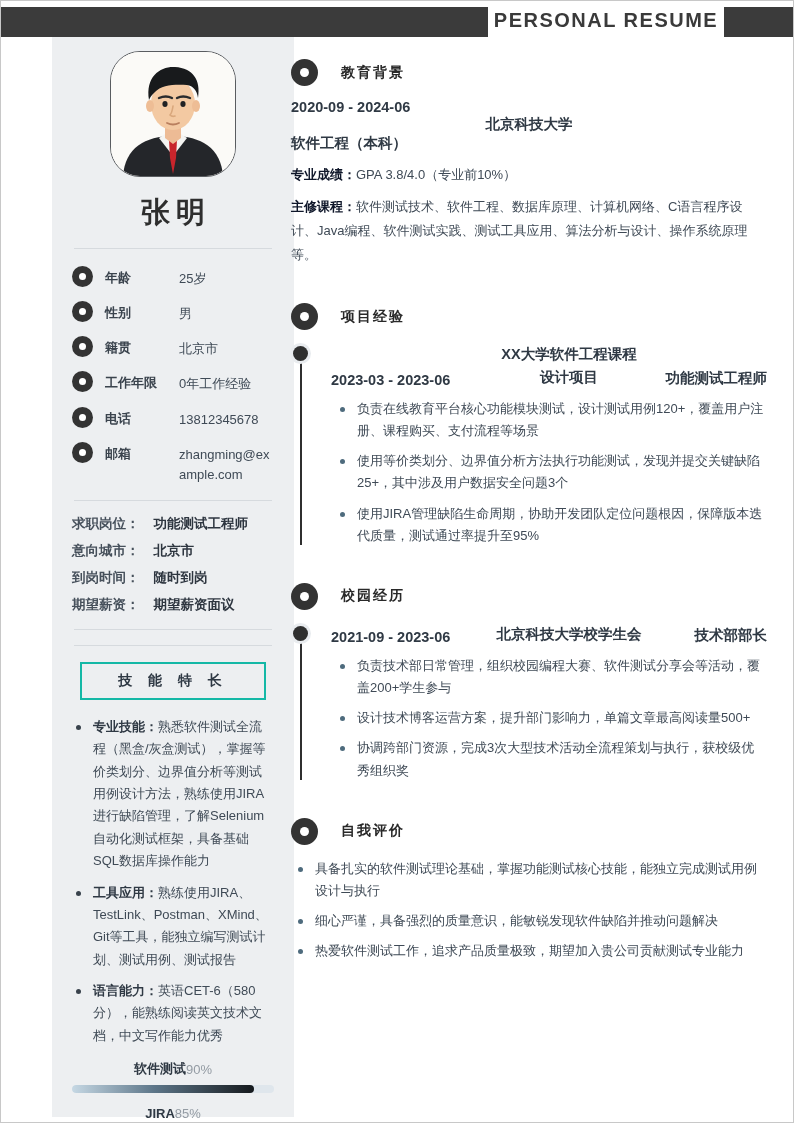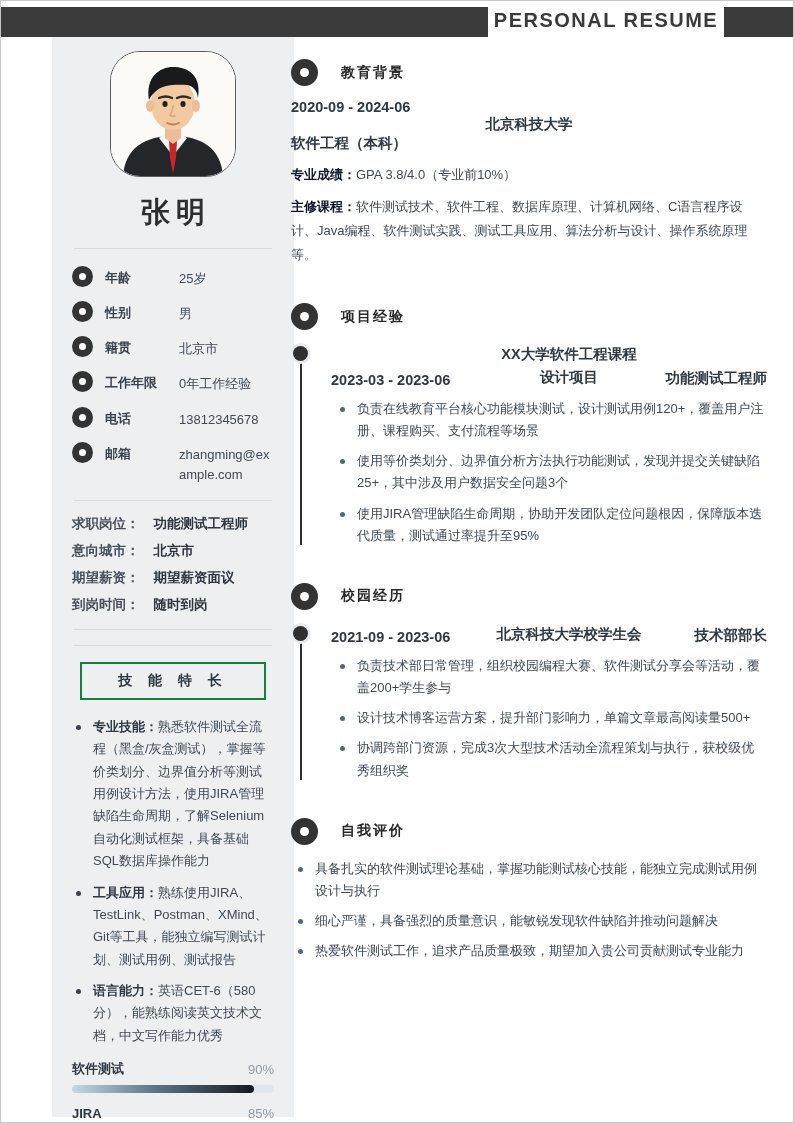--- a/index.html
+++ b/index.html
@@ -173,12 +173,12 @@
         <span class="intent-value">北京市</span>
       </div>
       <div class="intent-row">
+        <span class="intent-label">到岗时间：</span>
+        <span class="intent-value">随时到岗</span>
+      </div>
+      <div class="intent-row">
         <span class="intent-label">期望薪资：</span>
         <span class="intent-value">期望薪资面议</span>
-      </div>
-      <div class="intent-row">
-        <span class="intent-label">到岗时间：</span>
-        <span class="intent-value">随时到岗</span>
       </div>
     </div>
 

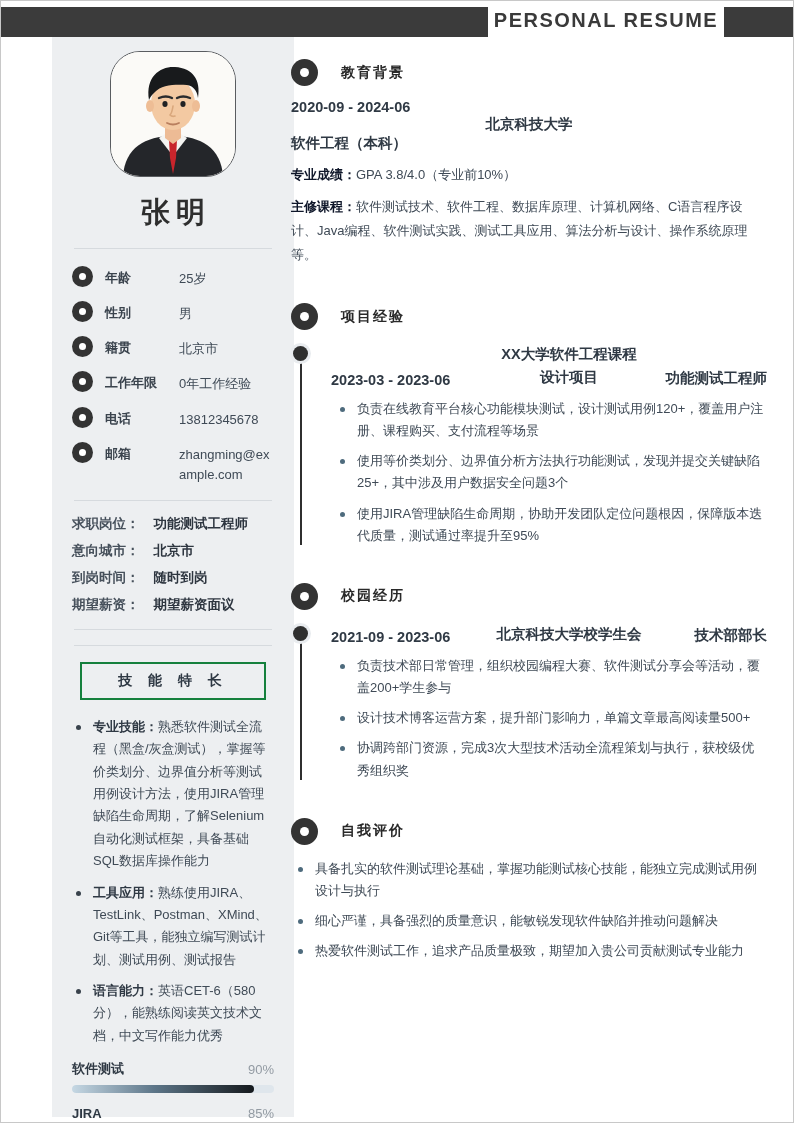--- a/index.html
+++ b/index.html
@@ -34,7 +34,7 @@
   .intent-row { display:flex; margin-bottom:9px;gap:6px; }
   .intent-label { font-size:13.5px; font-weight:600; color:#46505b; }
   .intent-value { font-size:13.5px; font-weight:bold; color:#2e3640; margin-left:8px; }
-  .skills-title-box { margin:16px 8px 0 8px; border:2px solid #15803d; padding:8px 0; text-align:center;
+  .skills-title-box { margin:16px 8px 0 8px; border:2px solid #14b8a6; padding:8px 0; text-align:center;
                       font-size:14px; font-weight:bold; color:#2f3944; letter-spacing:6px; }
   .skill-list { margin-top:16px; list-style:none; }
   .skill-list li { position:relative; padding-left:21px; font-size:13px; line-height:1.72; color:#3f4a56;

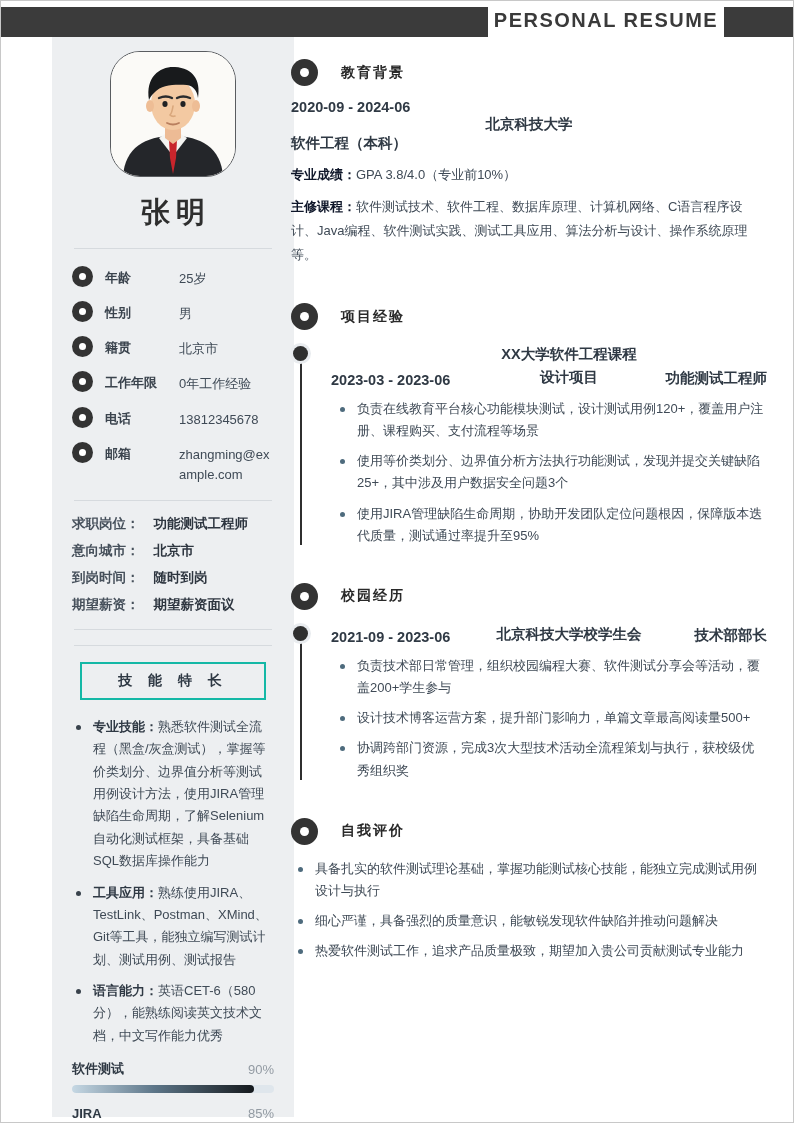--- a/index.html
+++ b/index.html
@@ -190,7 +190,7 @@
     </div>
 
     <ul class="skill-list">
-      <li><span class="skill-label">专业技能：</span><span>熟悉软件测试全流程（黑盒/灰盒测试），掌握等价类划分、边界值分析等测试用例设计方法，使用JIRA管理缺陷生命周期，了解Selenium自动化测试框架，具备基础SQL数据库操作能力</span></li>
+      <li><span class="skill-label">专业技能：</span><span>熟悉软件测试全流程（黑盒/灰盒测试），掌握等价类划分、边界值分析等测试用例设计方法，熟练使用JIRA进行缺陷管理，了解Selenium自动化测试框架，具备基础SQL数据库操作能力</span></li>
       <li><span class="skill-label">工具应用：</span><span>熟练使用JIRA、TestLink、Postman、XMind、Git等工具，能独立编写测试计划、测试用例、测试报告</span></li>
       <li><span class="skill-label">语言能力：</span><span>英语CET-6（580分），能熟练阅读英文技术文档，中文写作能力优秀</span></li>
     </ul>

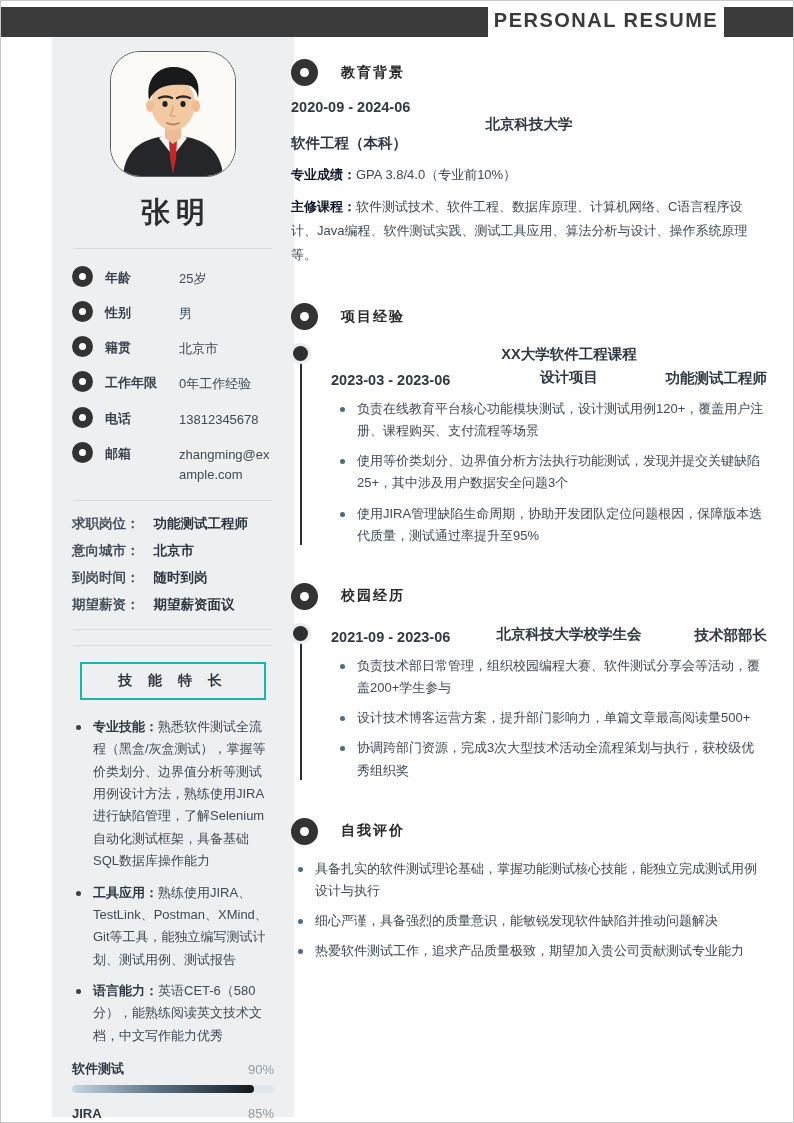--- a/index.html
+++ b/index.html
@@ -43,7 +43,7 @@
                            border-radius:50%; background:#39424c; }
   .skill-label { font-weight:bold; color:#2f3944; }
   .bar-block { margin-top:13px; }
-  .bar-head { display:flex; justify-content:space-between; align-items:center; }
+  .bar-head { display:flex; justify-content:center; align-items:center; }
   .bar-name { font-size:13px; font-weight:bold; color:#2f3944; }
   .bar-pct { font-size:13px; color:#939ba3; }
   .bar-track { height:8px; background:#dfe6ec; border-radius:4px; margin-top:7px; overflow:hidden; }

